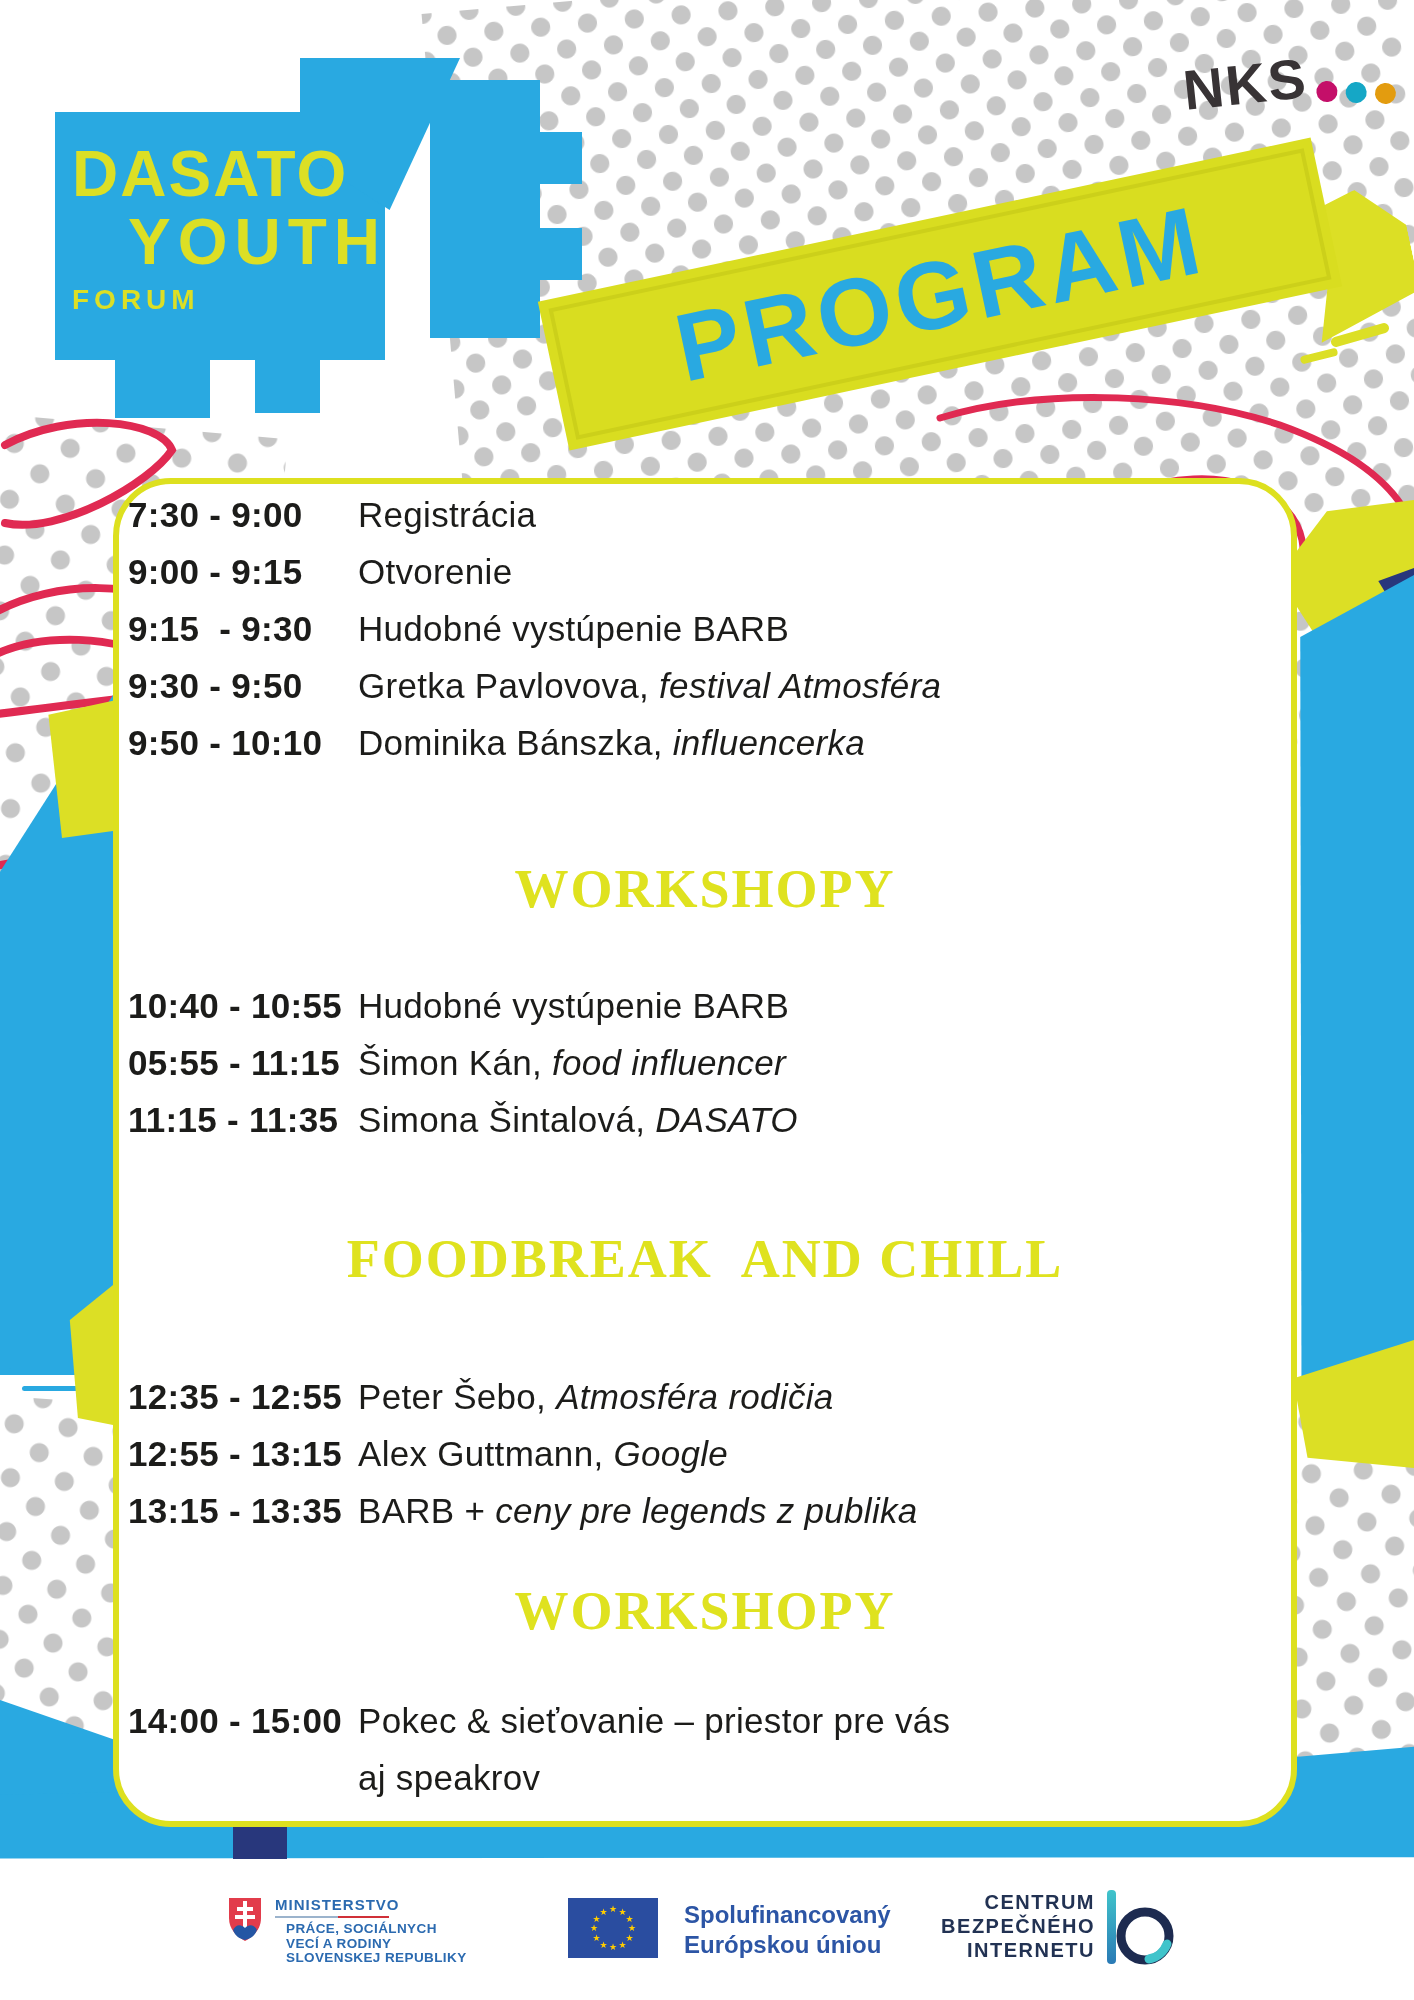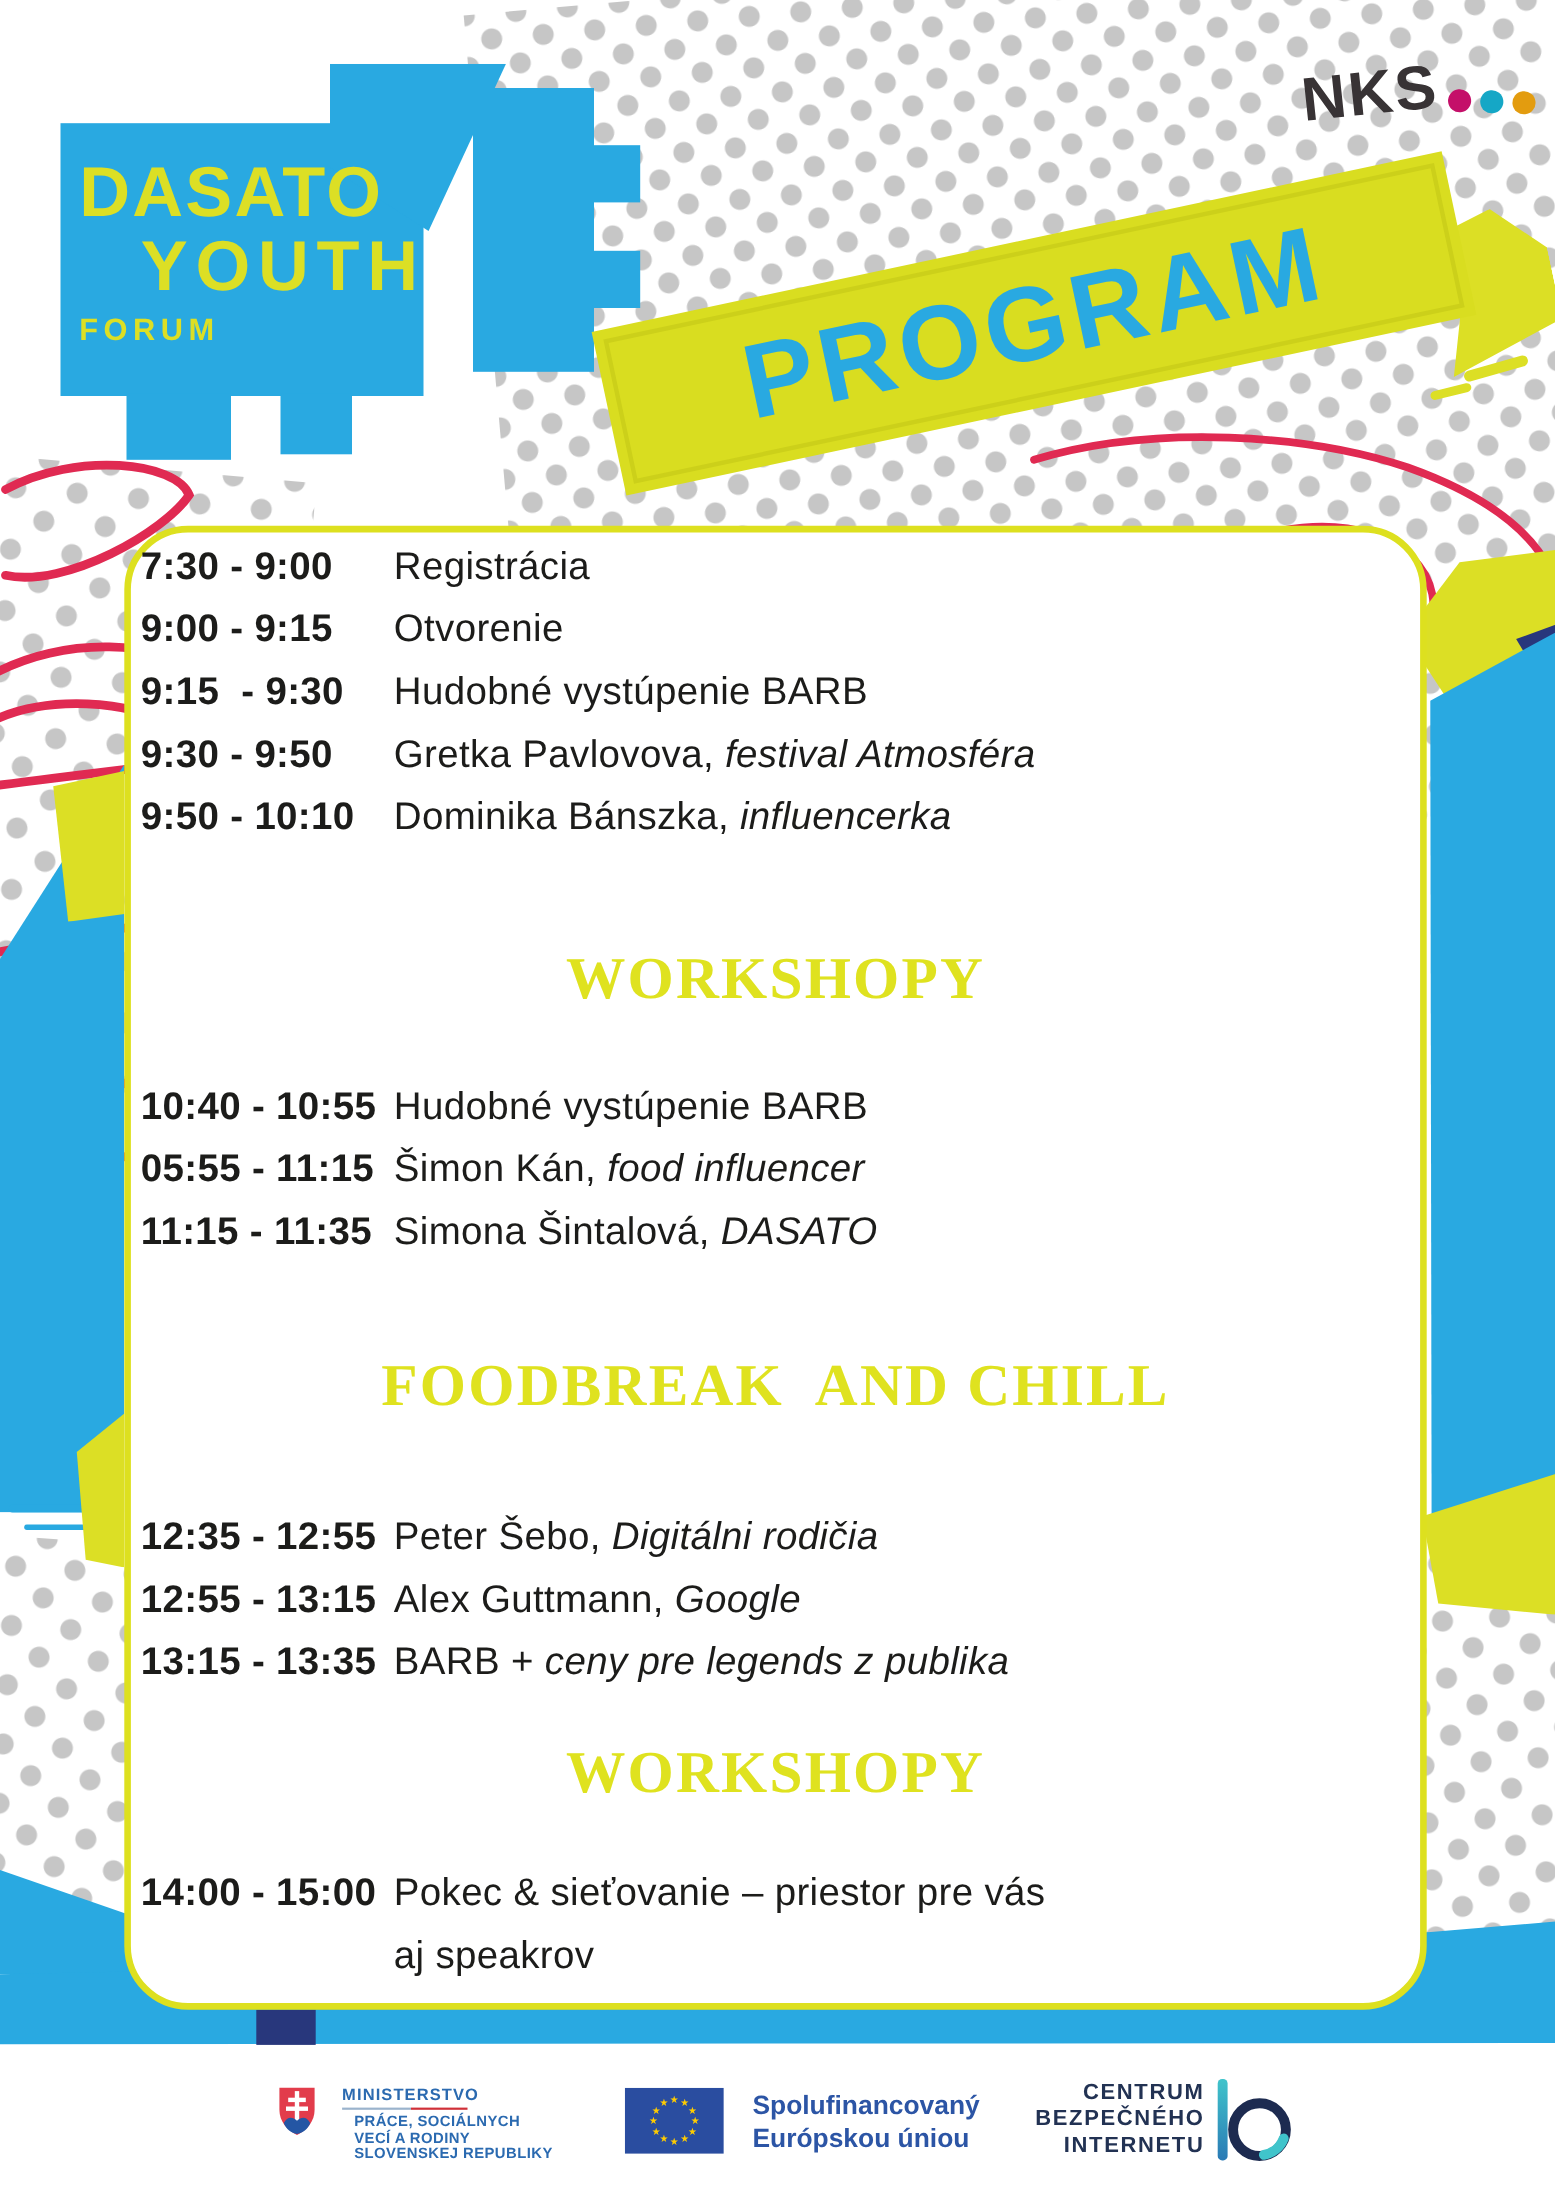--- a/index.html
+++ b/index.html
@@ -226,7 +226,7 @@
   <div class="sched" style="top:1368px">
     <div class="row">
       <span class="time">12:35 - 12:55</span>
-      <span class="desc"><span>Peter Šebo, </span><span class="it">Digitálni rodičia</span></span>
+      <span class="desc"><span>Peter Šebo, </span><span class="it">Atmosféra rodičia</span></span>
     </div>
     <div class="row">
       <span class="time">12:55 - 13:15</span>

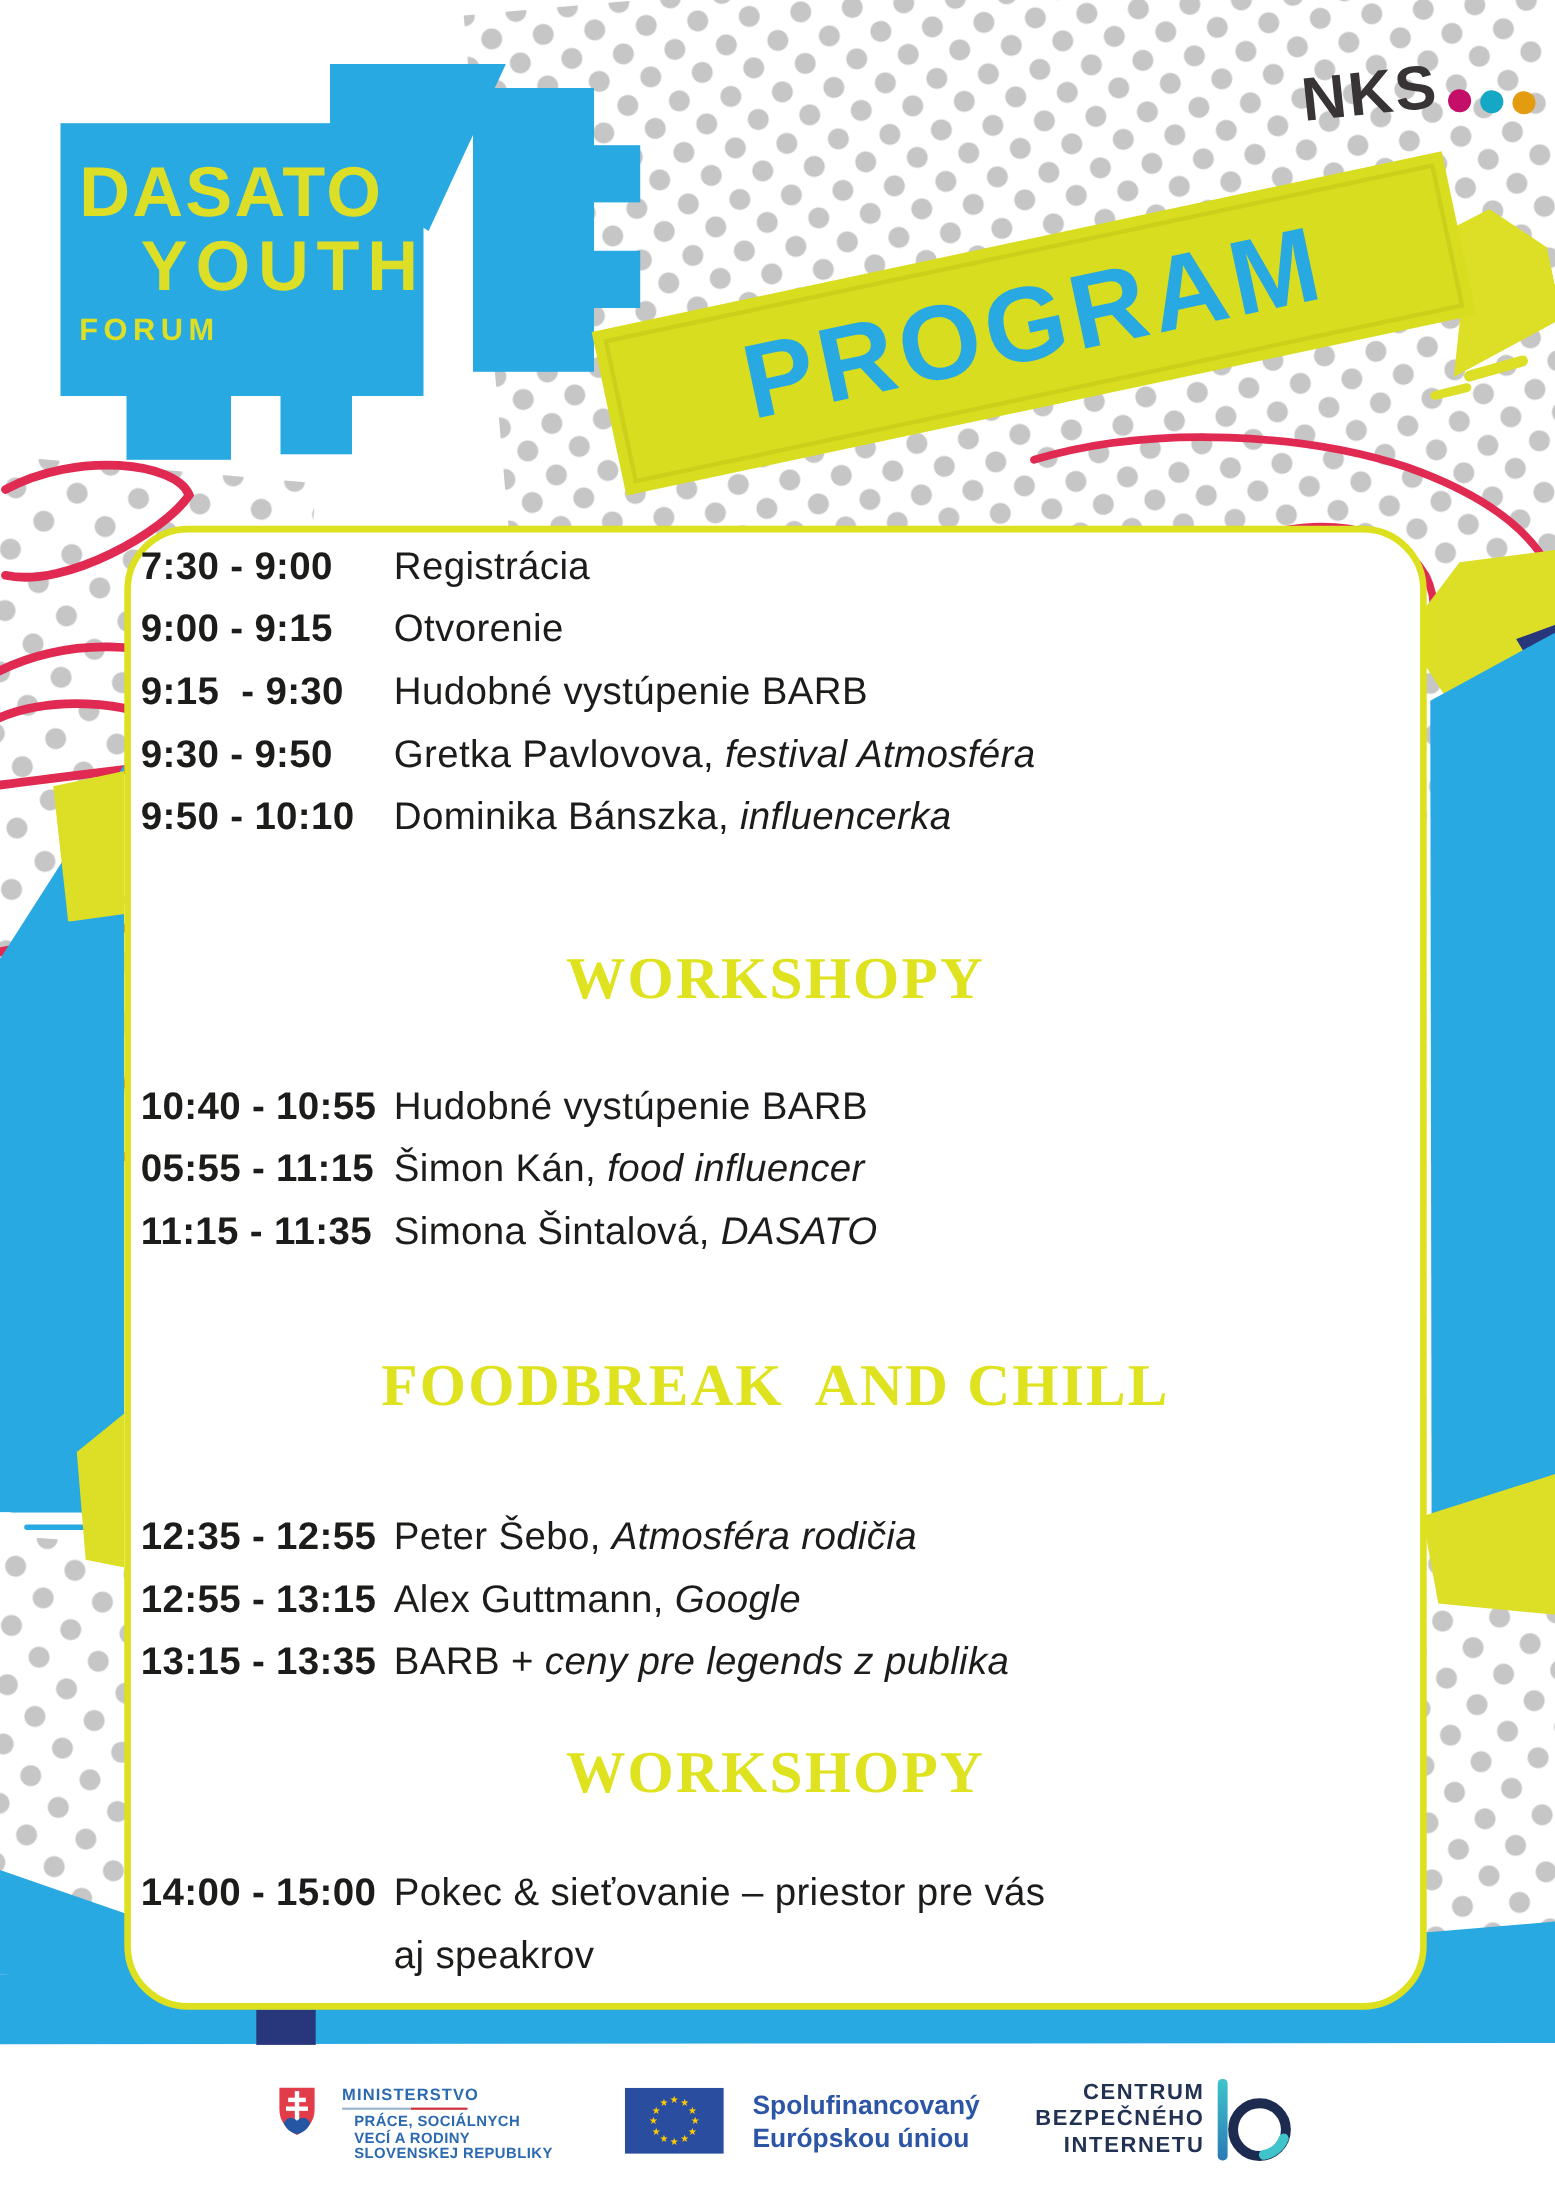--- a/index.html
+++ b/index.html
@@ -98,7 +98,7 @@
 
   
   .footer-item{position:absolute;z-index:5;display:flex;}
-  .ministry{left:253px;top:1896px;gap:11px;}
+  .ministry{left:228px;top:1896px;}
   .min-text{margin-left:13px;color:#2b6ab0;}
   .min-l1{font-size:15px;font-weight:700;letter-spacing:1px;}
   .min-rule{width:114px;height:2px;margin:3px 0 4px;

